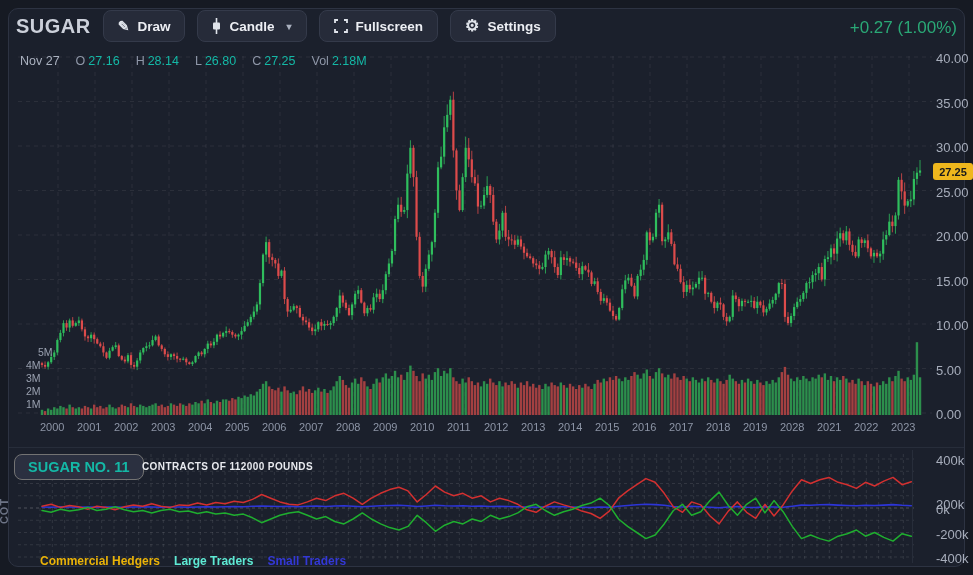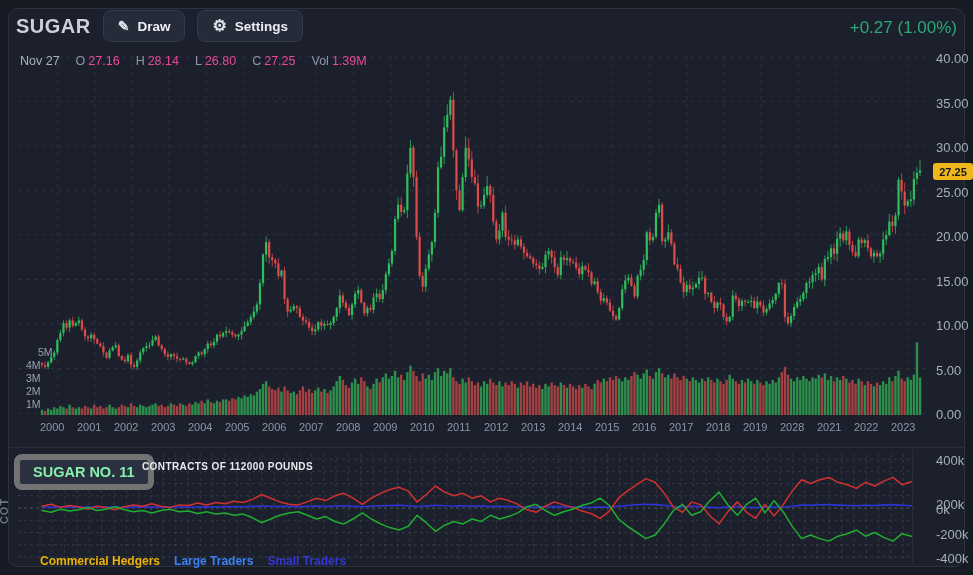--- a/index.html
+++ b/index.html
@@ -62,6 +62,16 @@
   <div class="tb-btn">
     <span class="ico">✎</span>
     <span>Draw</span>
+  </div>
+  <div class="tb-btn">
+    <span class="ico">
+      <svg width="9" height="16" viewBox="0 0 9 16">
+          <line x1="4.5" y1="0" x2="4.5" y2="16" stroke="#dfe3ea" stroke-width="1.6"></line>
+          <rect x="1" y="4.5" width="7" height="7" rx="1" fill="#dfe3ea"></rect>
+        </svg>
+    </span>
+    <span>Candle</span>
+    <span class="caret">▾</span>
   </div>
   <div class="tb-btn">
     <span class="ico" style="font-size:16px;">⚙</span>

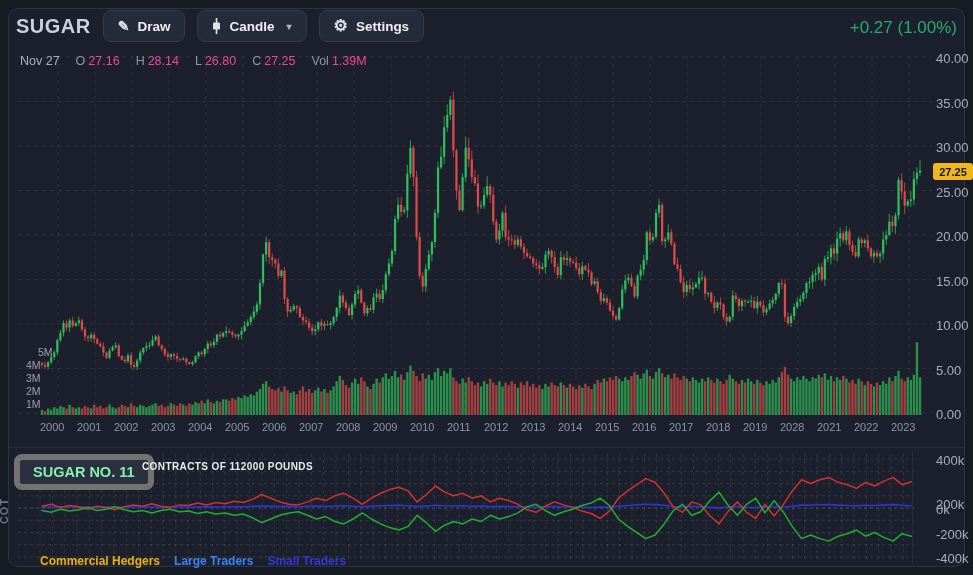--- a/index.html
+++ b/index.html
@@ -72,6 +72,17 @@
     </span>
     <span>Candle</span>
     <span class="caret">▾</span>
+  </div>
+  <div class="tb-btn">
+    <span class="ico">
+      <svg width="14" height="14" viewBox="0 0 14 14" fill="none" stroke="#dfe3ea" stroke-width="1.8">
+        <path d="M1 4 V1 H4"></path>
+          <path d="M10 1 H13 V4"></path>
+          <path d="M13 10 V13 H10"></path>
+          <path d="M4 13 H1 V10"></path>
+      </svg>
+    </span>
+    <span>Fullscreen</span>
   </div>
   <div class="tb-btn">
     <span class="ico" style="font-size:16px;">⚙</span>

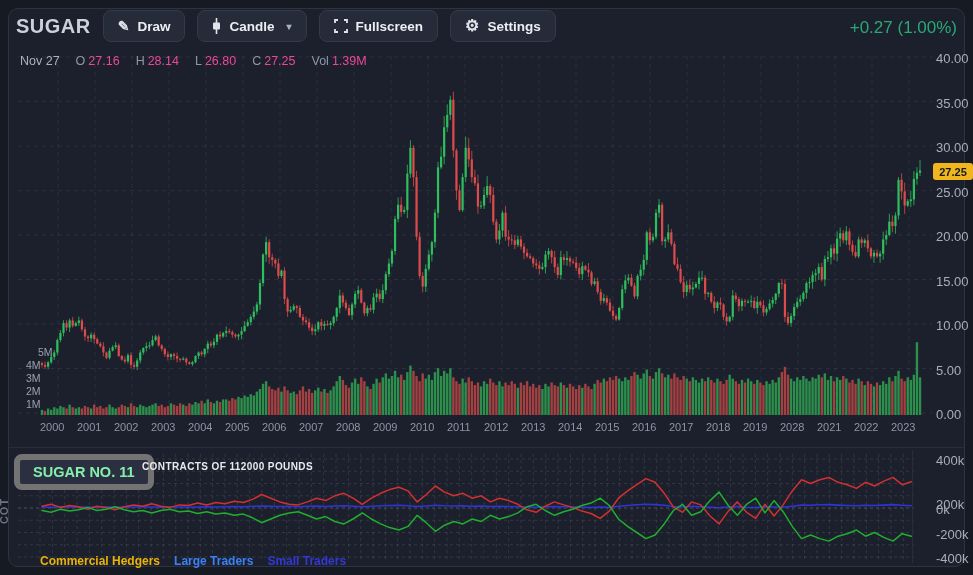--- a/index.html
+++ b/index.html
@@ -24,7 +24,7 @@
                font-size:12.5px; z-index:5; }
   #quote-row .d { color:#aab1bf; }
   #quote-row .lab { color:#8f97a8; }
-  #quote-row .val { color:#ec4899; margin-left:3px; }
+  #quote-row .val { color:#14b8a6; margin-left:3px; }
   .qpair { display:flex; }
   
   .axis-lab { position:absolute; font-size:13px; color:#a7adbb; z-index:4; }

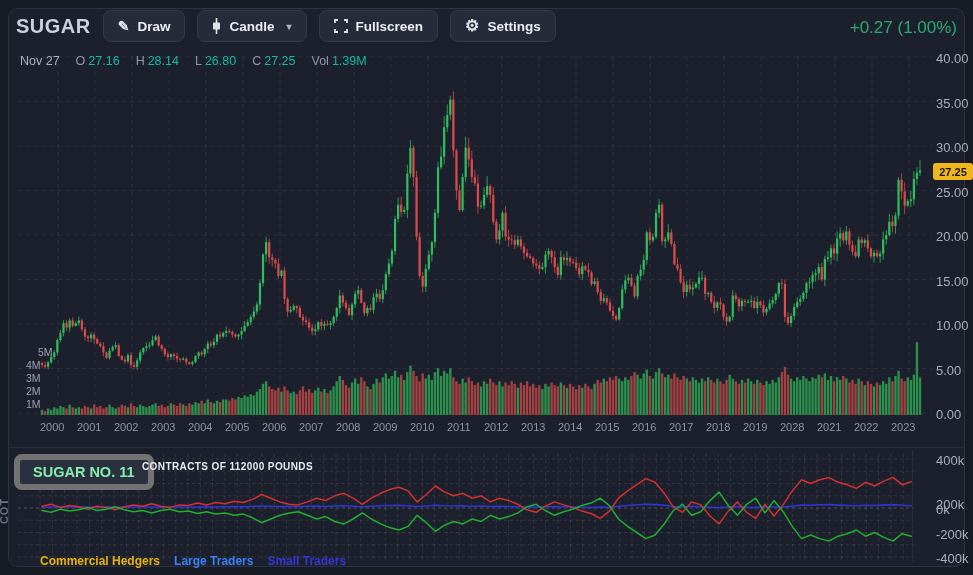--- a/index.html
+++ b/index.html
@@ -112,7 +112,7 @@
     </span>
   <span class="qpair">
       <span class="lab">Vol</span>
-      <span class="val">1.39M</span>
+      <span class="val">2.18M</span>
     </span>
 </div>
 

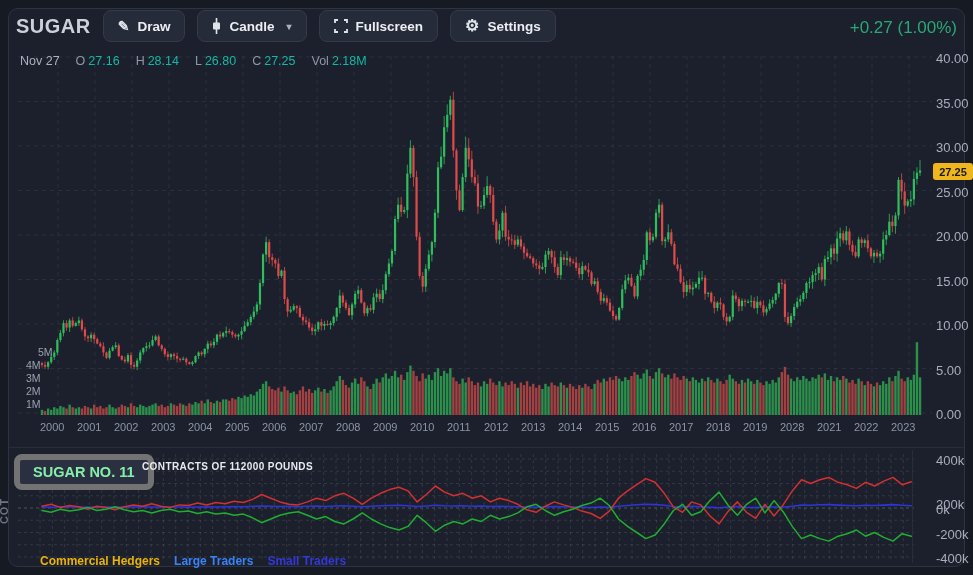--- a/index.html
+++ b/index.html
@@ -41,8 +41,8 @@
   #cot-right-sep { position:absolute; left:912px; top:450px; width:1px; height:113px;
                background:#272d3a; z-index:3; }
   #cot-title-badge { position:absolute; left:14px; top:454px; background:#2b3040;
-               border:6px solid #737373; border-radius:8px; padding:4px 13px;
-               color:#86efac; font-size:14.5px; font-weight:bold; z-index:5; }
+               border:1px solid #737373; border-radius:8px; padding:4px 13px;
+               color:#14b8a6; font-size:14.5px; font-weight:bold; z-index:5; }
   #cot-subtitle { position:absolute; left:142px; top:461px; color:#e8eaef;
                font-size:10px; font-weight:bold; letter-spacing:.4px; z-index:5; }
   #cot-axis-name { position:absolute; left:-9px; top:505px; color:#6d7486;

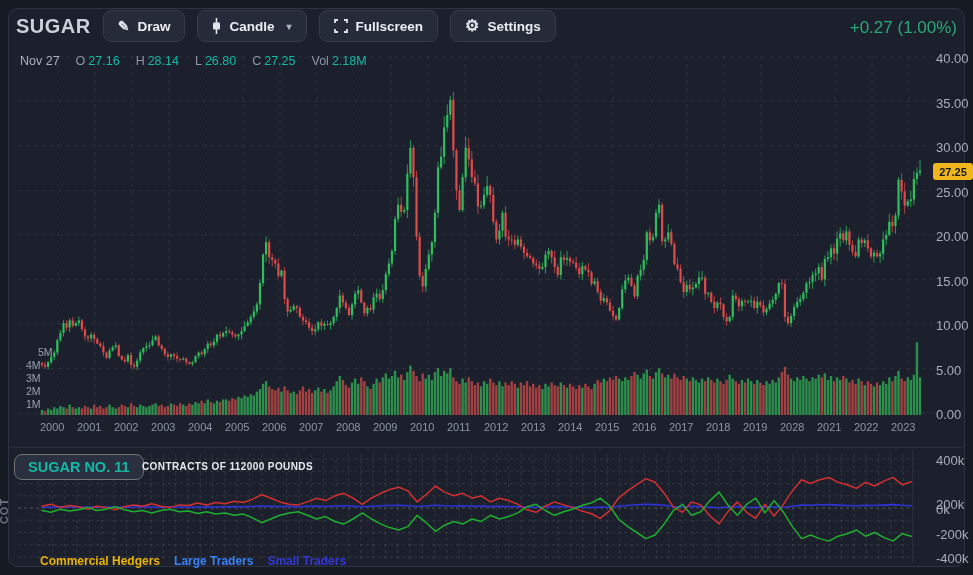--- a/index.html
+++ b/index.html
@@ -1159,7 +1159,7 @@
 <div id="cot-axis-name">COT</div>
 <div id="cot-legend">
     <span style="color: #eab308;">Commercial Hedgers</span>
-    <span style="color: #3b82f6;">Large Traders</span>
+    <span style="color: #5eead4;">Large Traders</span>
     <span style="color: rgb(51, 56, 214);">Small Traders</span>
   </div>
 

